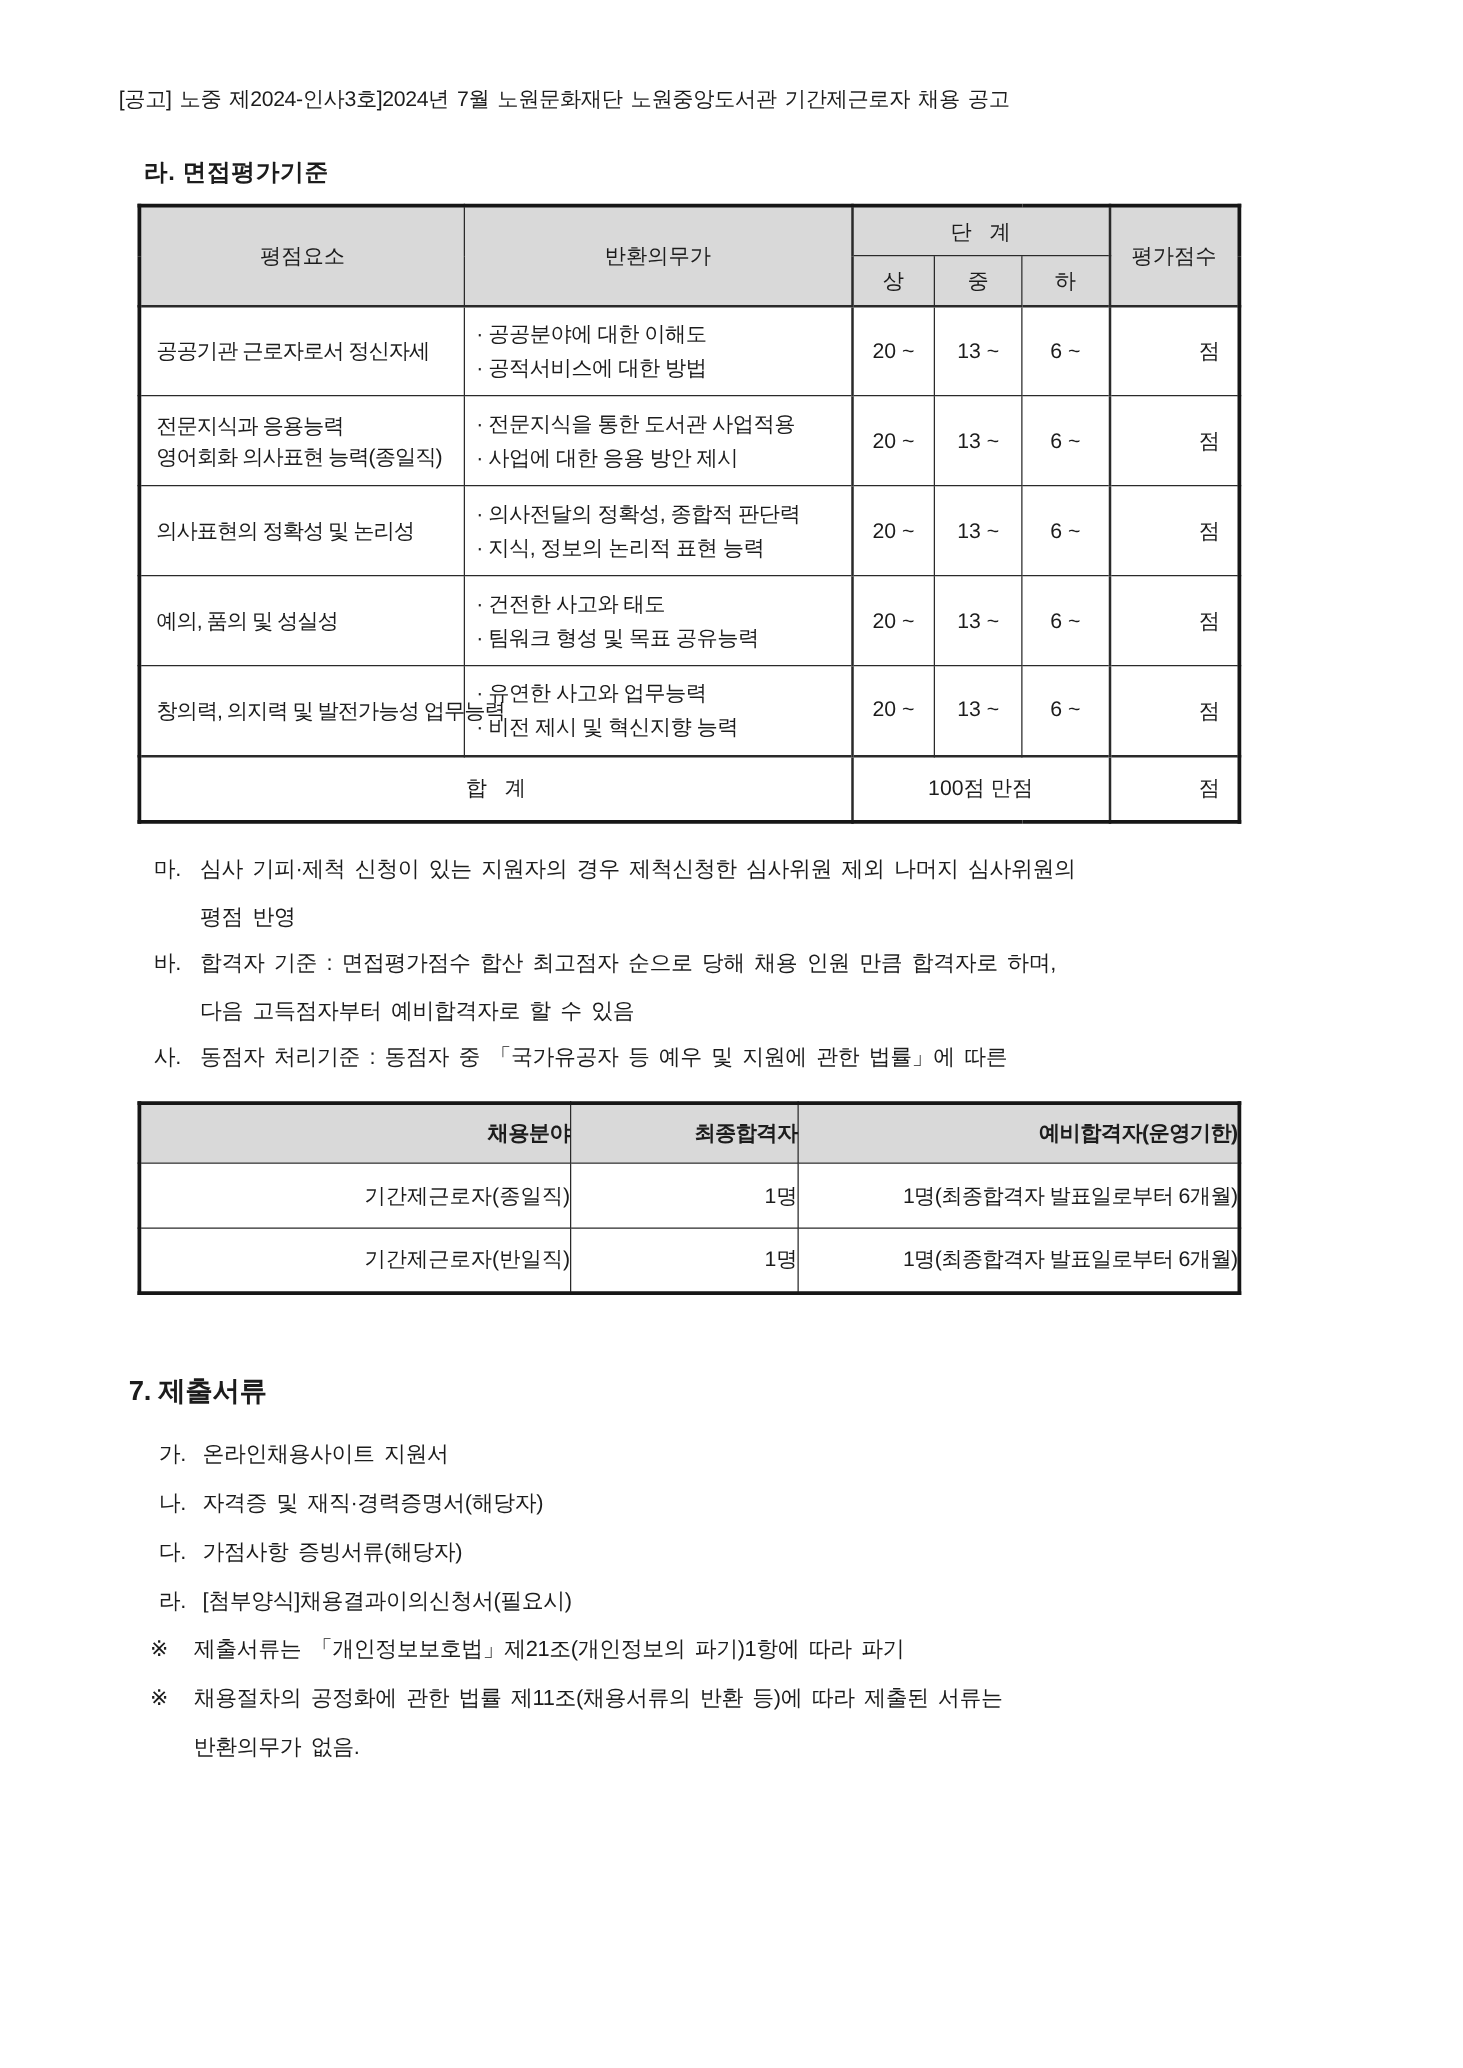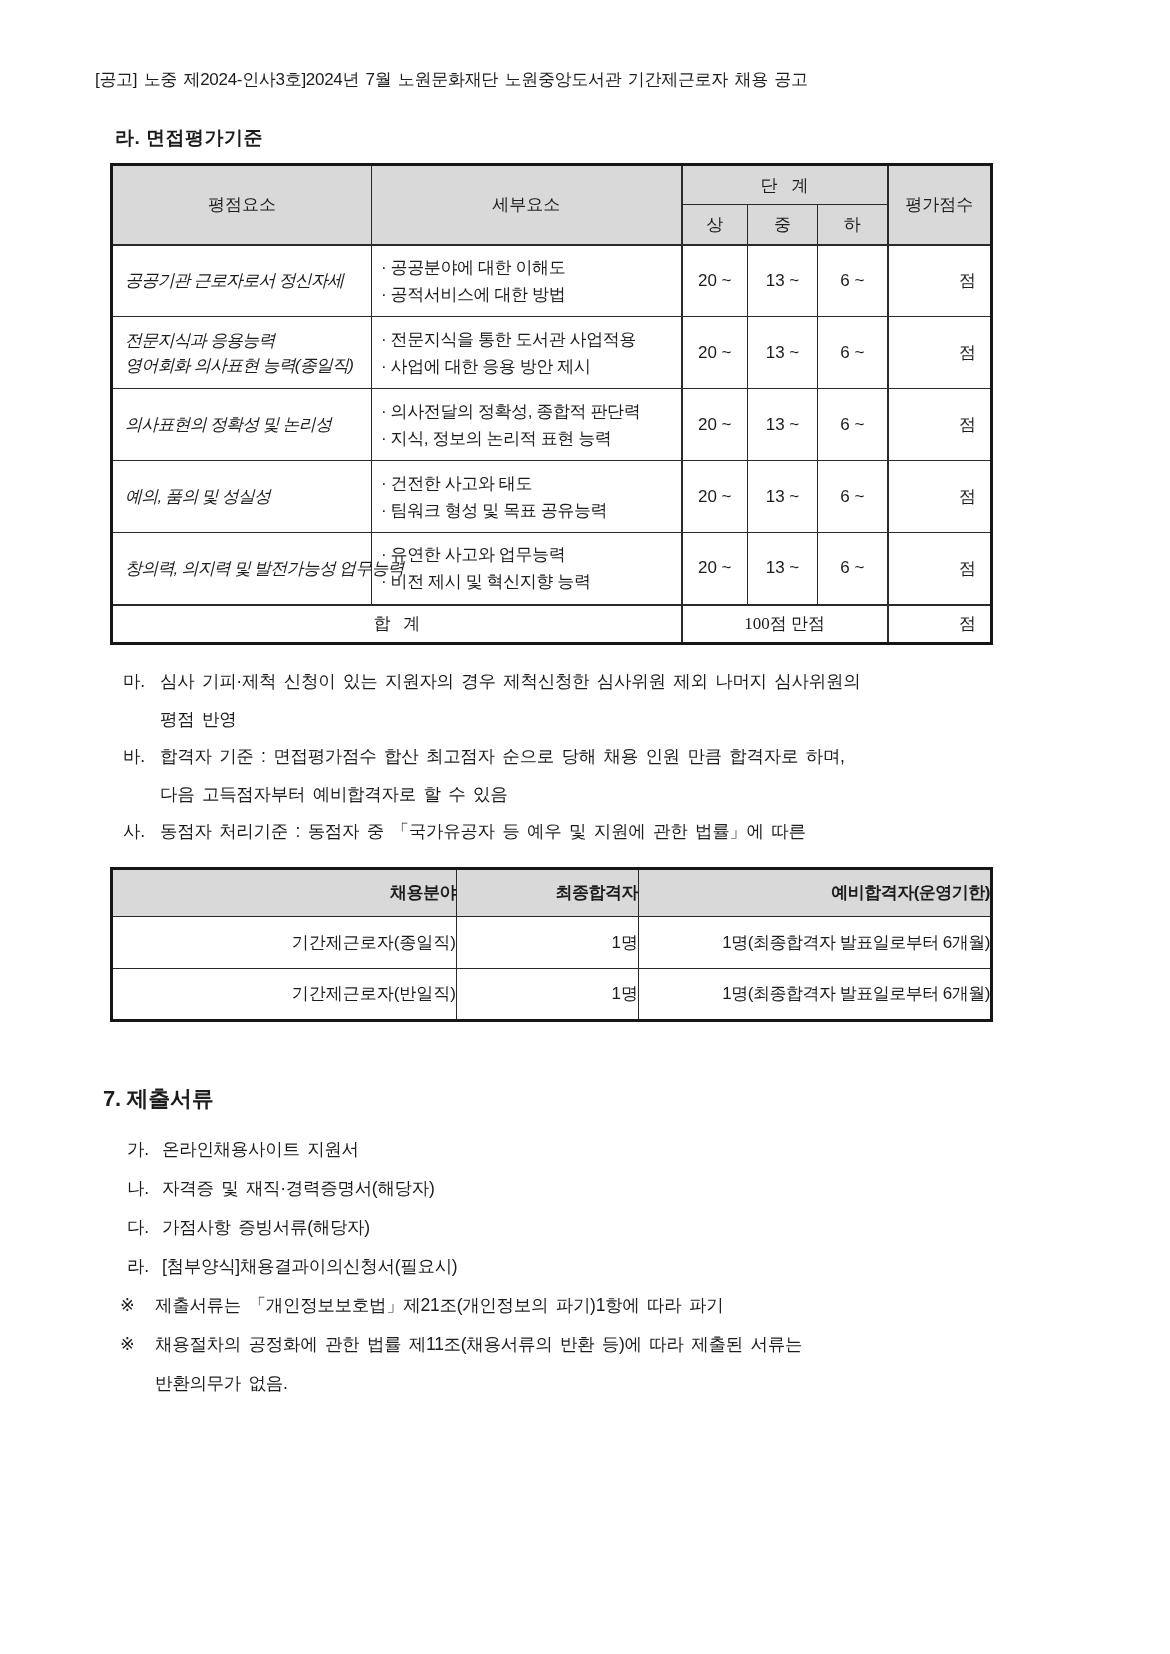--- a/index.html
+++ b/index.html
@@ -84,7 +84,7 @@
     <thead>
       <tr class="hrow1">
         <th rowspan="2" class="th-span">평점요소</th>
-        <th rowspan="2" class="th-span">세부요소</th>
+        <th rowspan="2" class="th-span">반환의무가</th>
         <th colspan="3" class="pre v-thick">단   계</th>
         <th rowspan="2" class="th-span v-thick">평가점수</th>
       </tr>

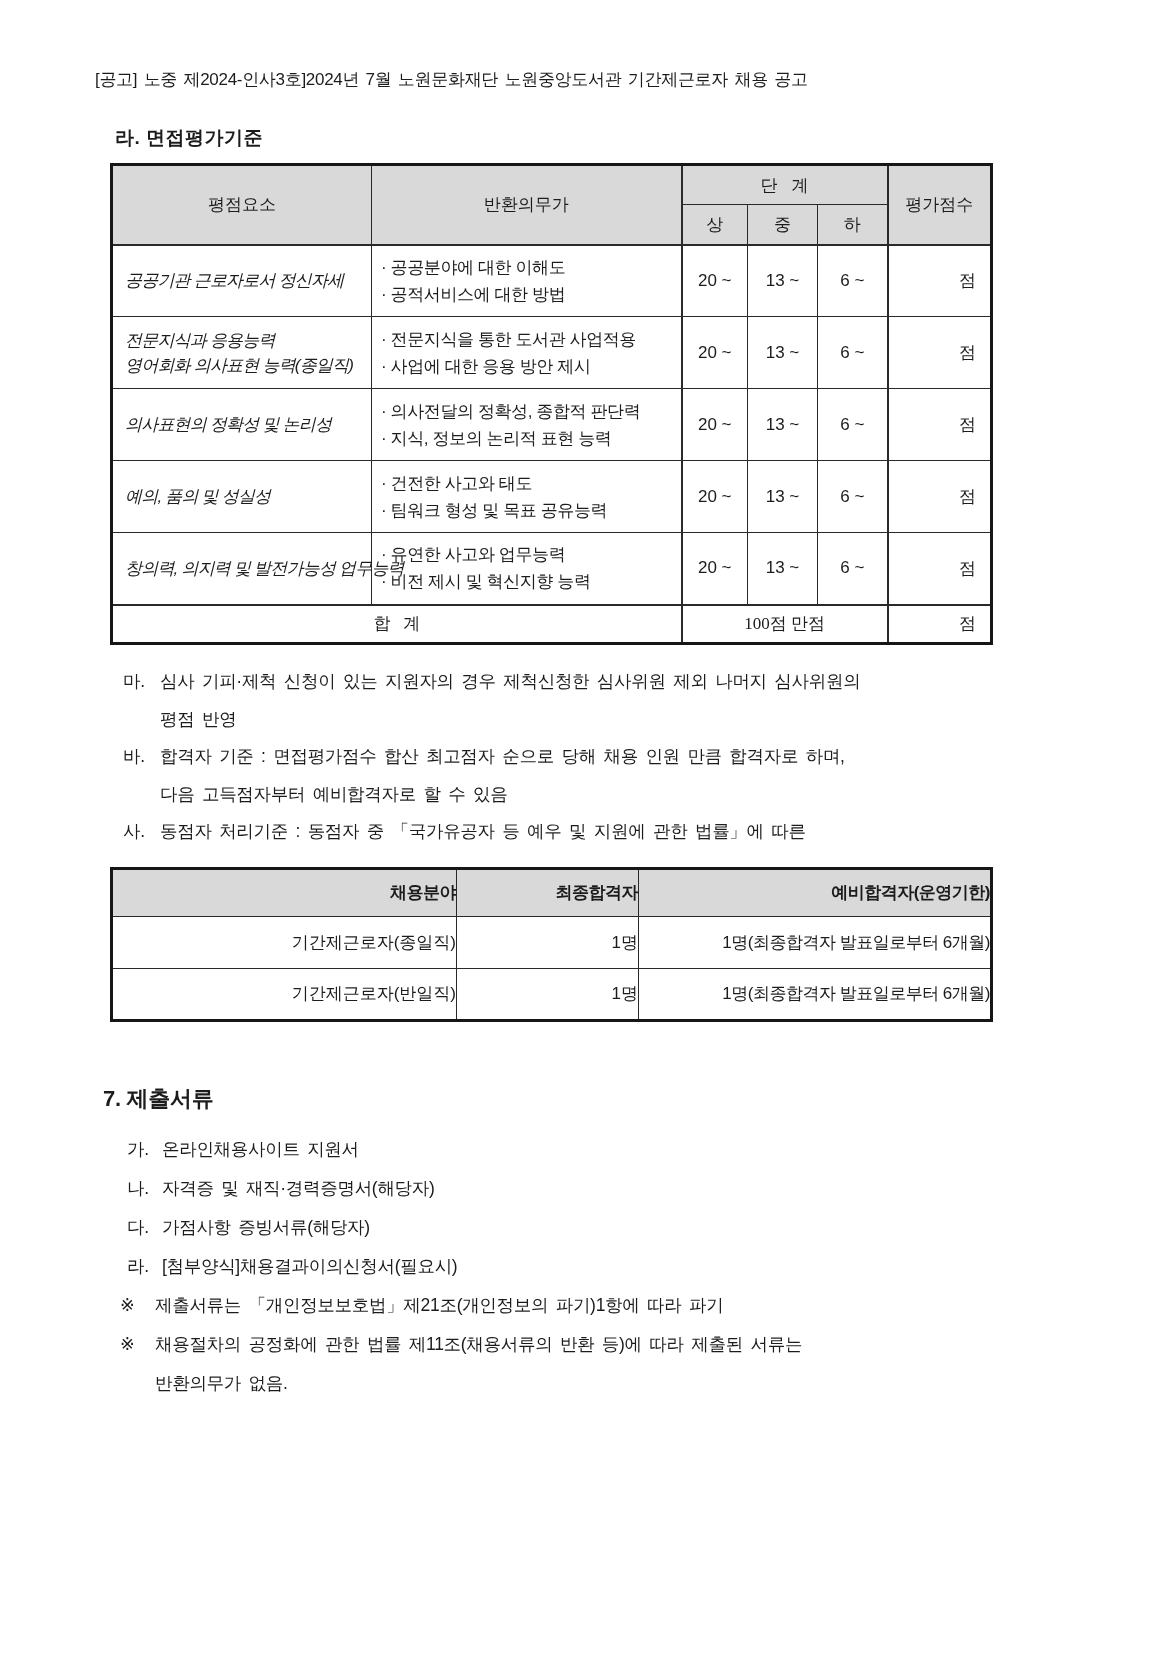--- a/index.html
+++ b/index.html
@@ -29,7 +29,7 @@
   .pre { white-space: pre; }
   .tbl1 tbody tr.data-row { height: 72px; }
   .cell-factor { text-align: left; padding-left: 12px; font-size: 16px; letter-spacing: -0.8px; }
-  .cell-factor div { white-space: nowrap; line-height: 25px; font-style: italic; }
+  .cell-factor div { white-space: nowrap; line-height: 25px; }
   .cell-detail { text-align: left; padding-left: 9px; font-size: 16.5px; letter-spacing: -0.4px; }
   .cell-detail div { white-space: nowrap; line-height: 27px; }
   .cell-stage { text-align: center; white-space: nowrap; }

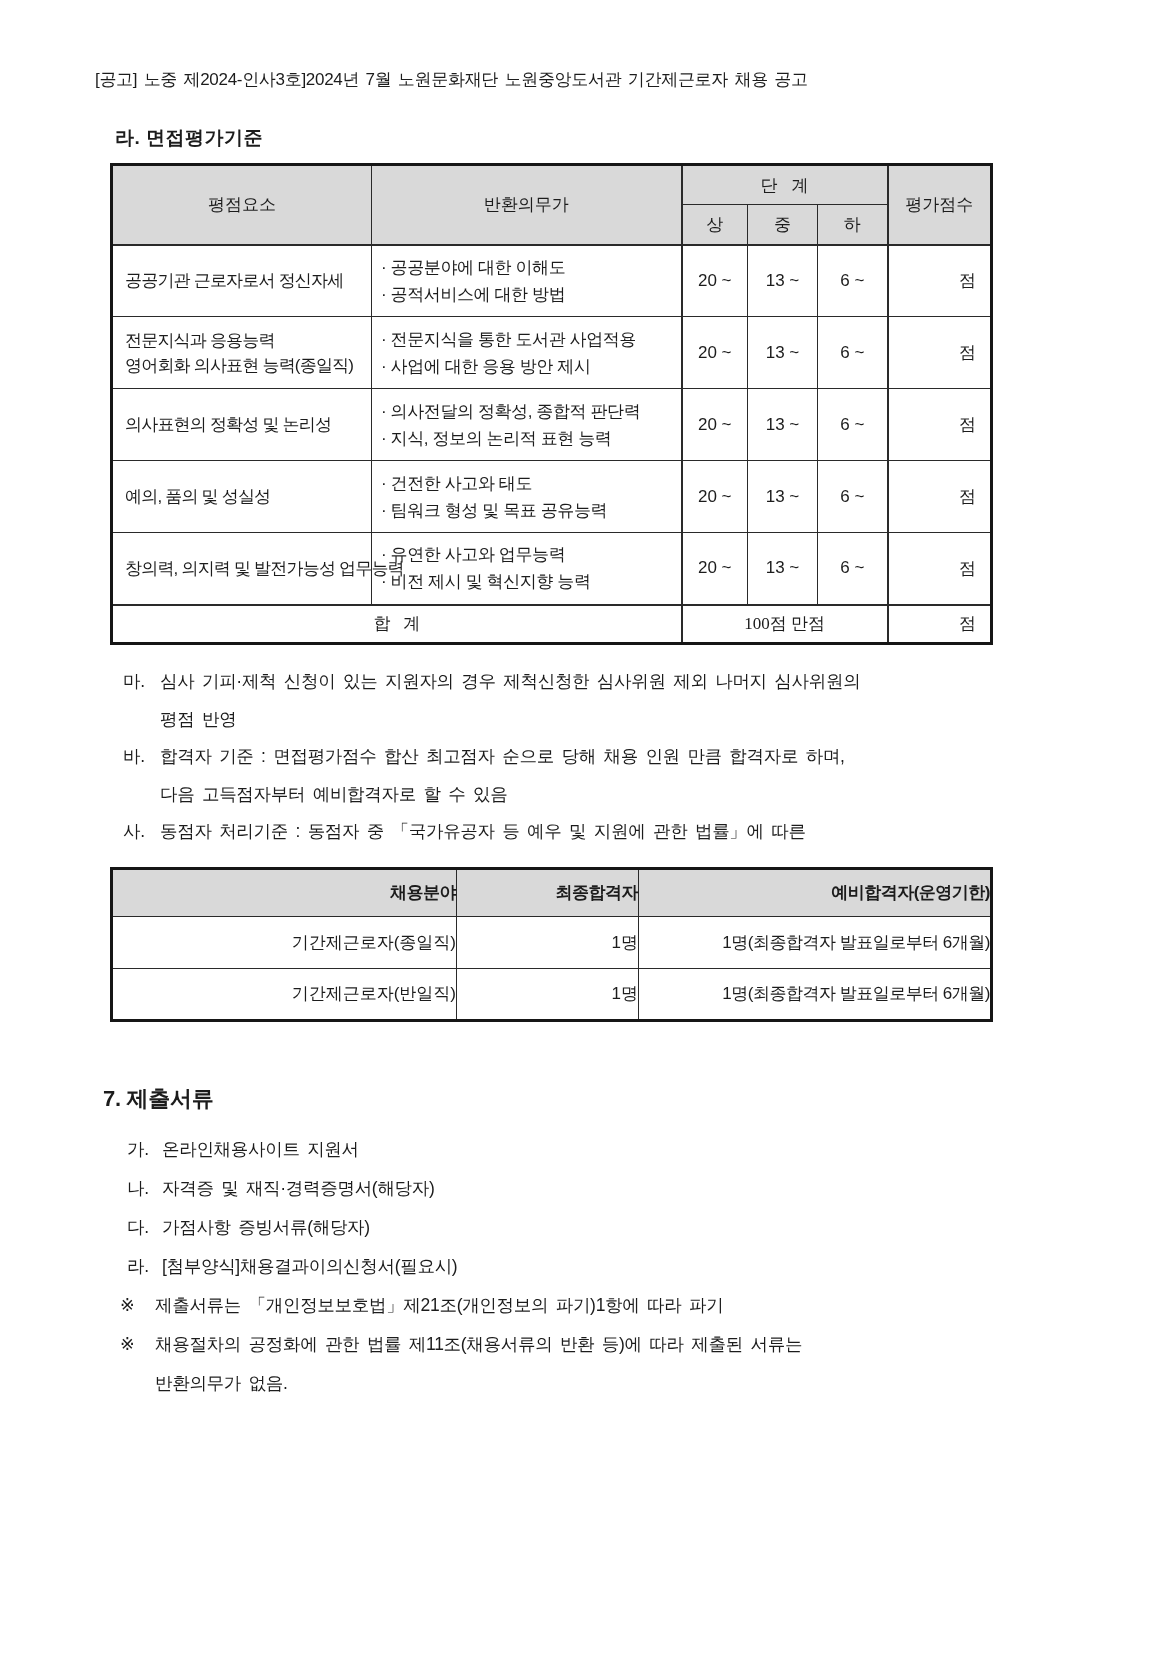--- a/index.html
+++ b/index.html
@@ -34,7 +34,7 @@
   .cell-detail div { white-space: nowrap; line-height: 27px; }
   .cell-stage { text-align: center; white-space: nowrap; }
   .cell-score { text-align: right; padding-right: 14px; }
-  .total-row { height: 39px; font-family: Liberation Serif, serif; }
+  .total-row { height: 53px; }
   .total-row td { border-top-width: 2px !important; }
   .cell-total-label { text-align: center; }
   .cell-total-value { text-align: center; }

